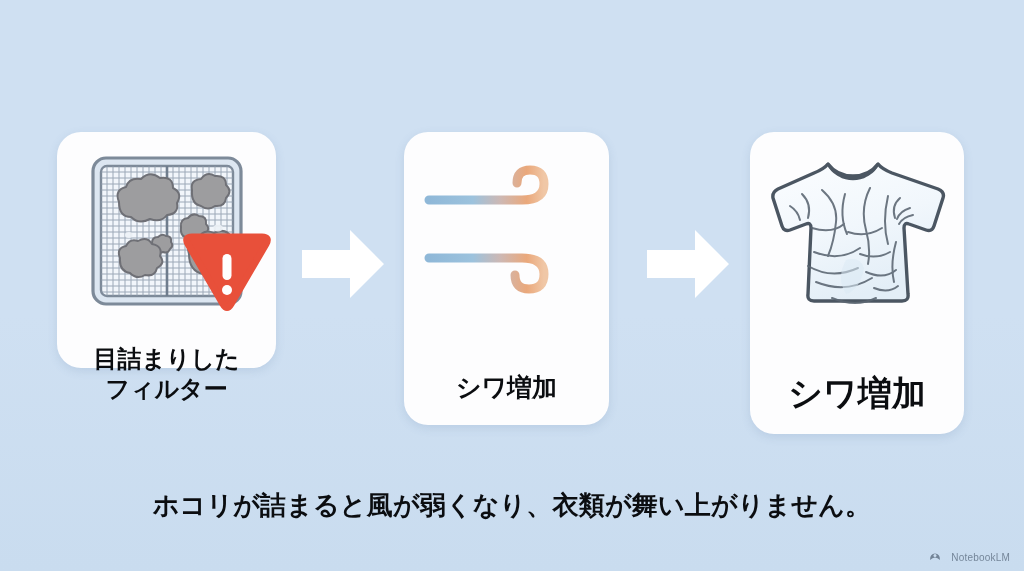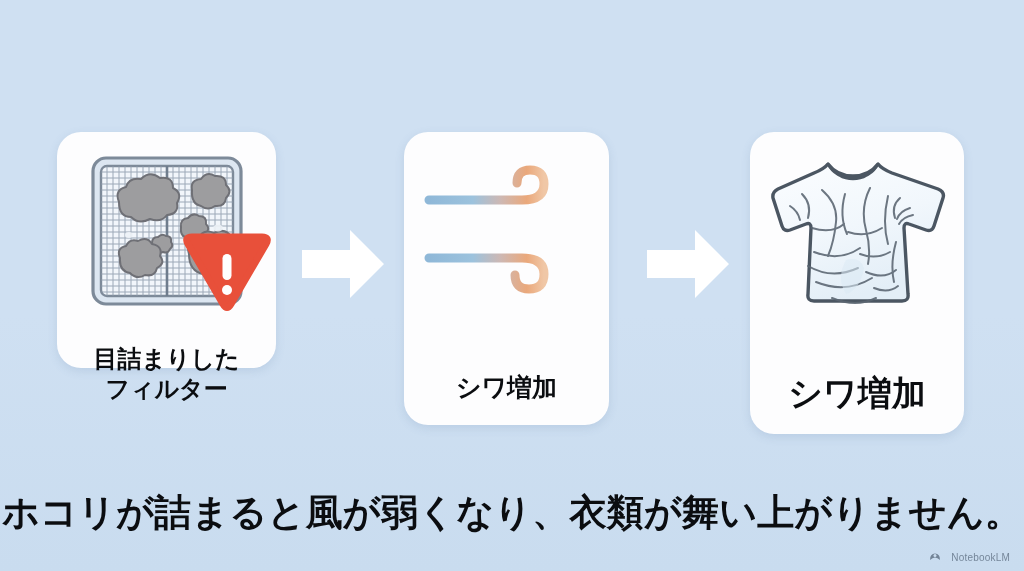--- a/index.html
+++ b/index.html
@@ -97,7 +97,7 @@
     left: 0;
     width: 1024px;
     text-align: center;
-    font-size: 37px;
+    font-size: 26px;
     font-weight: 700;
     color: #0b0d10;
     letter-spacing: 0.2px;

